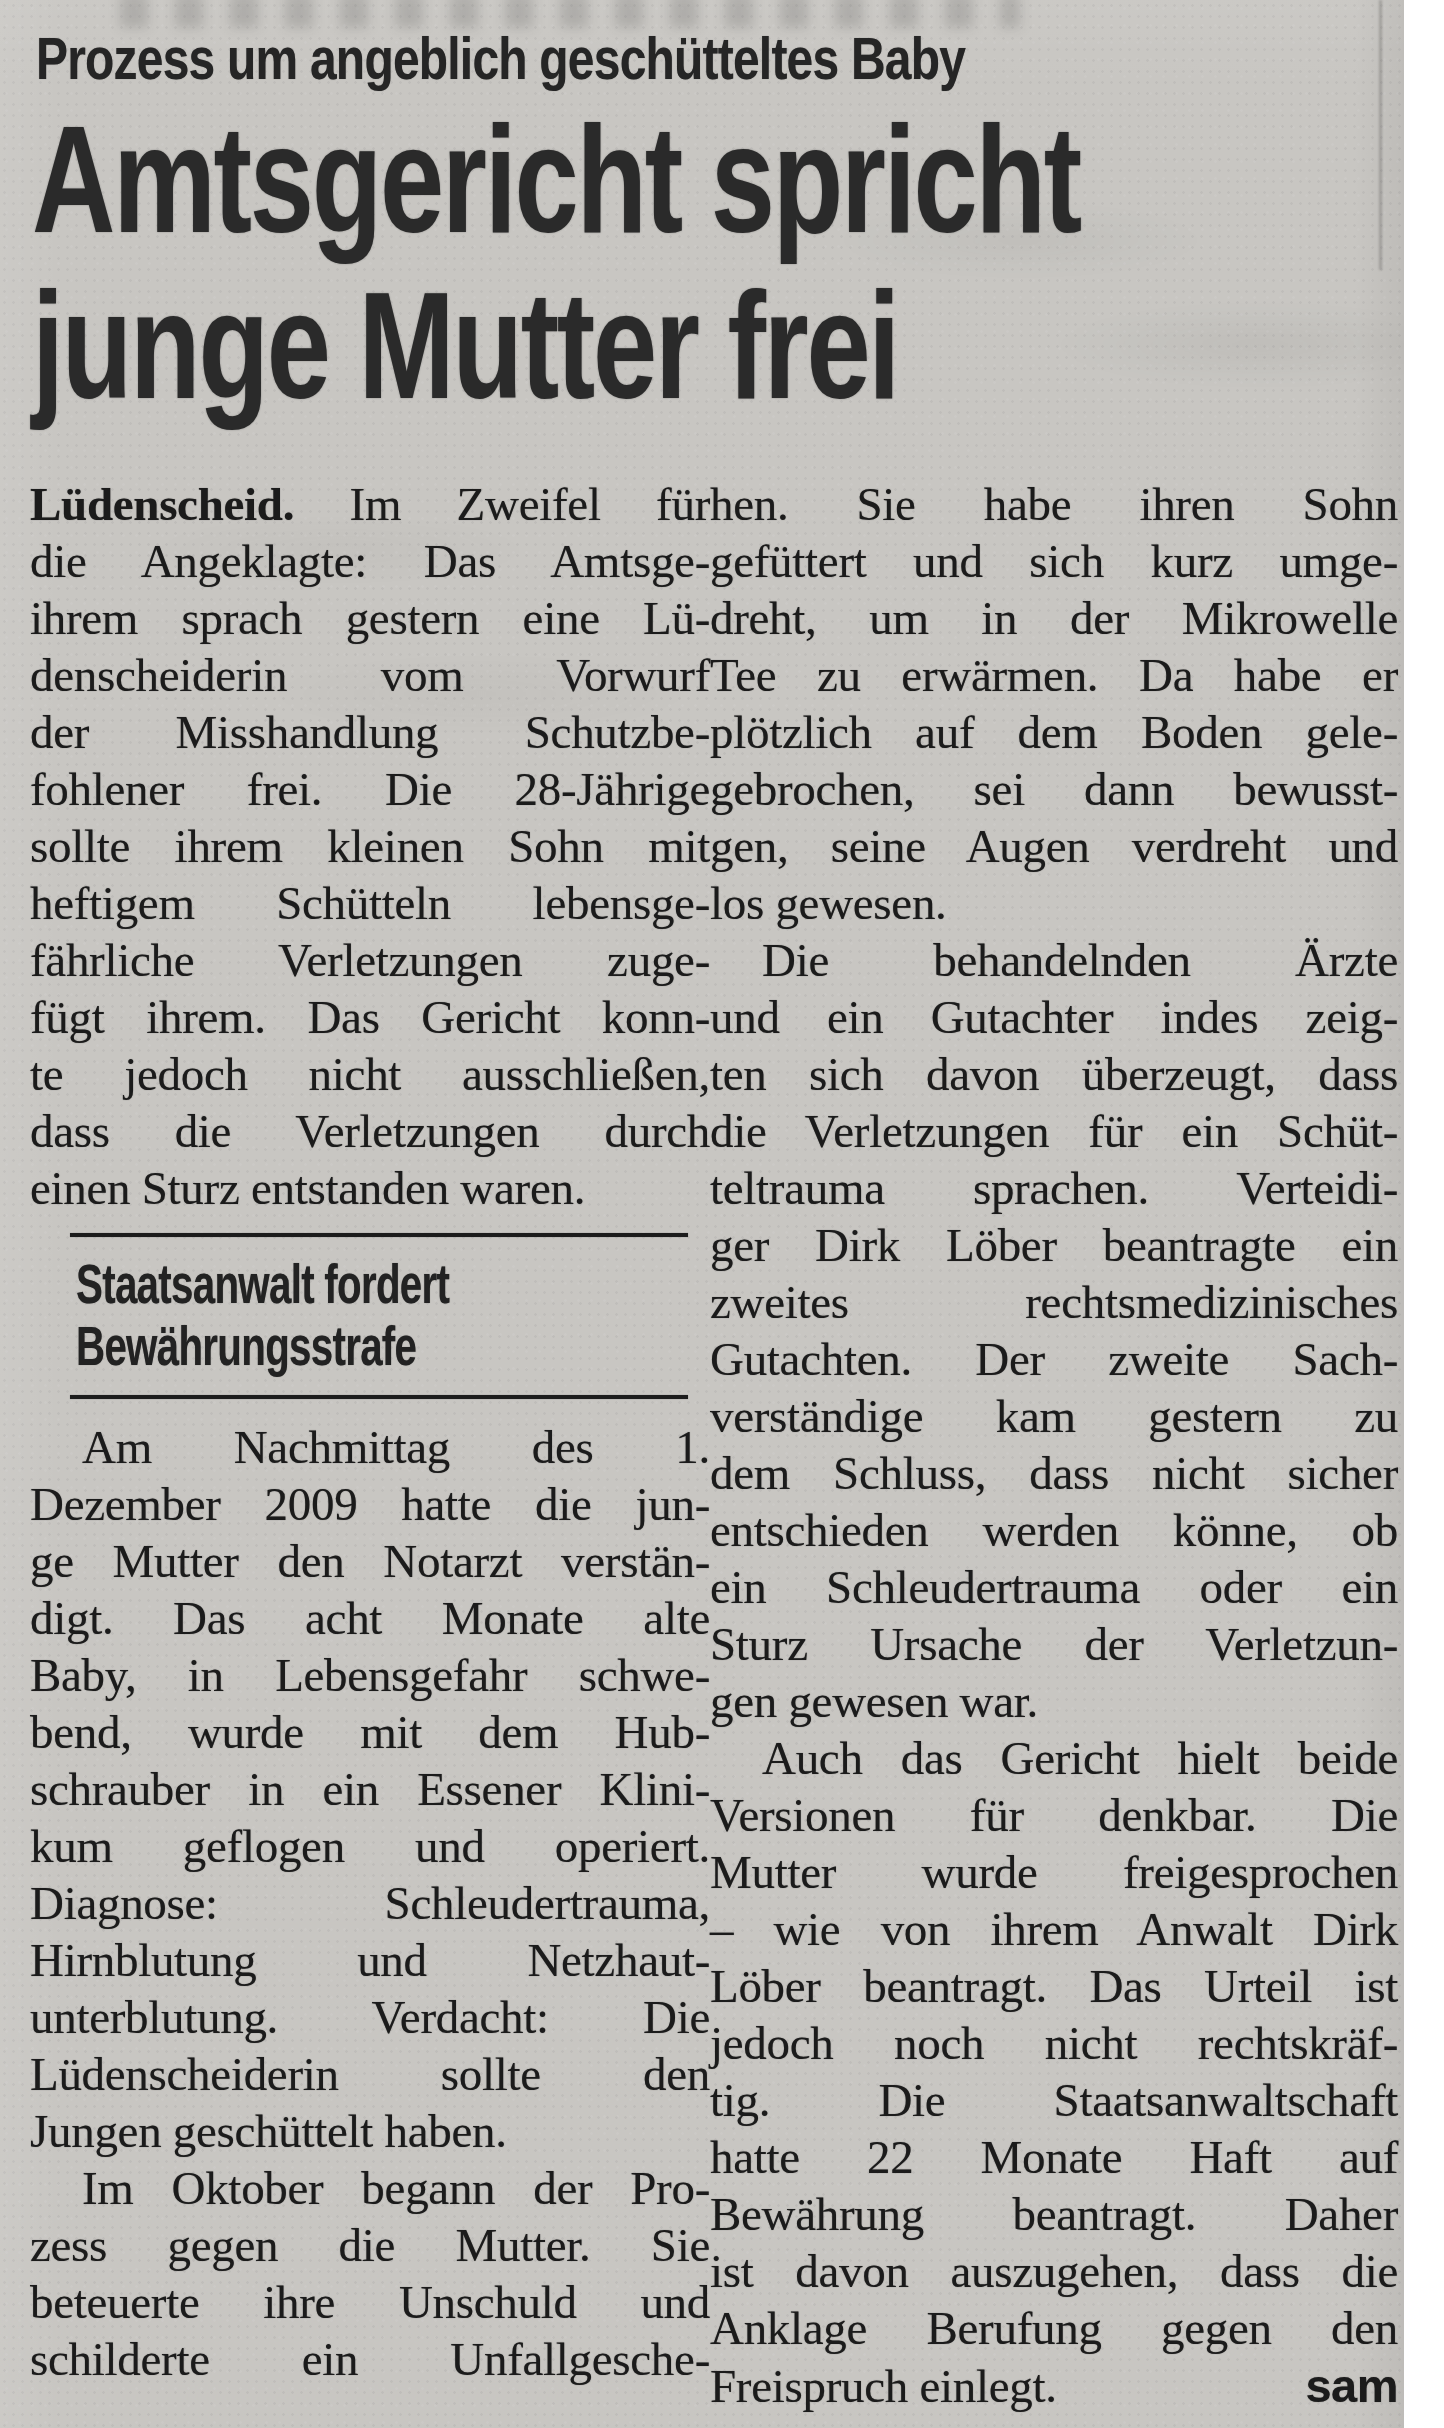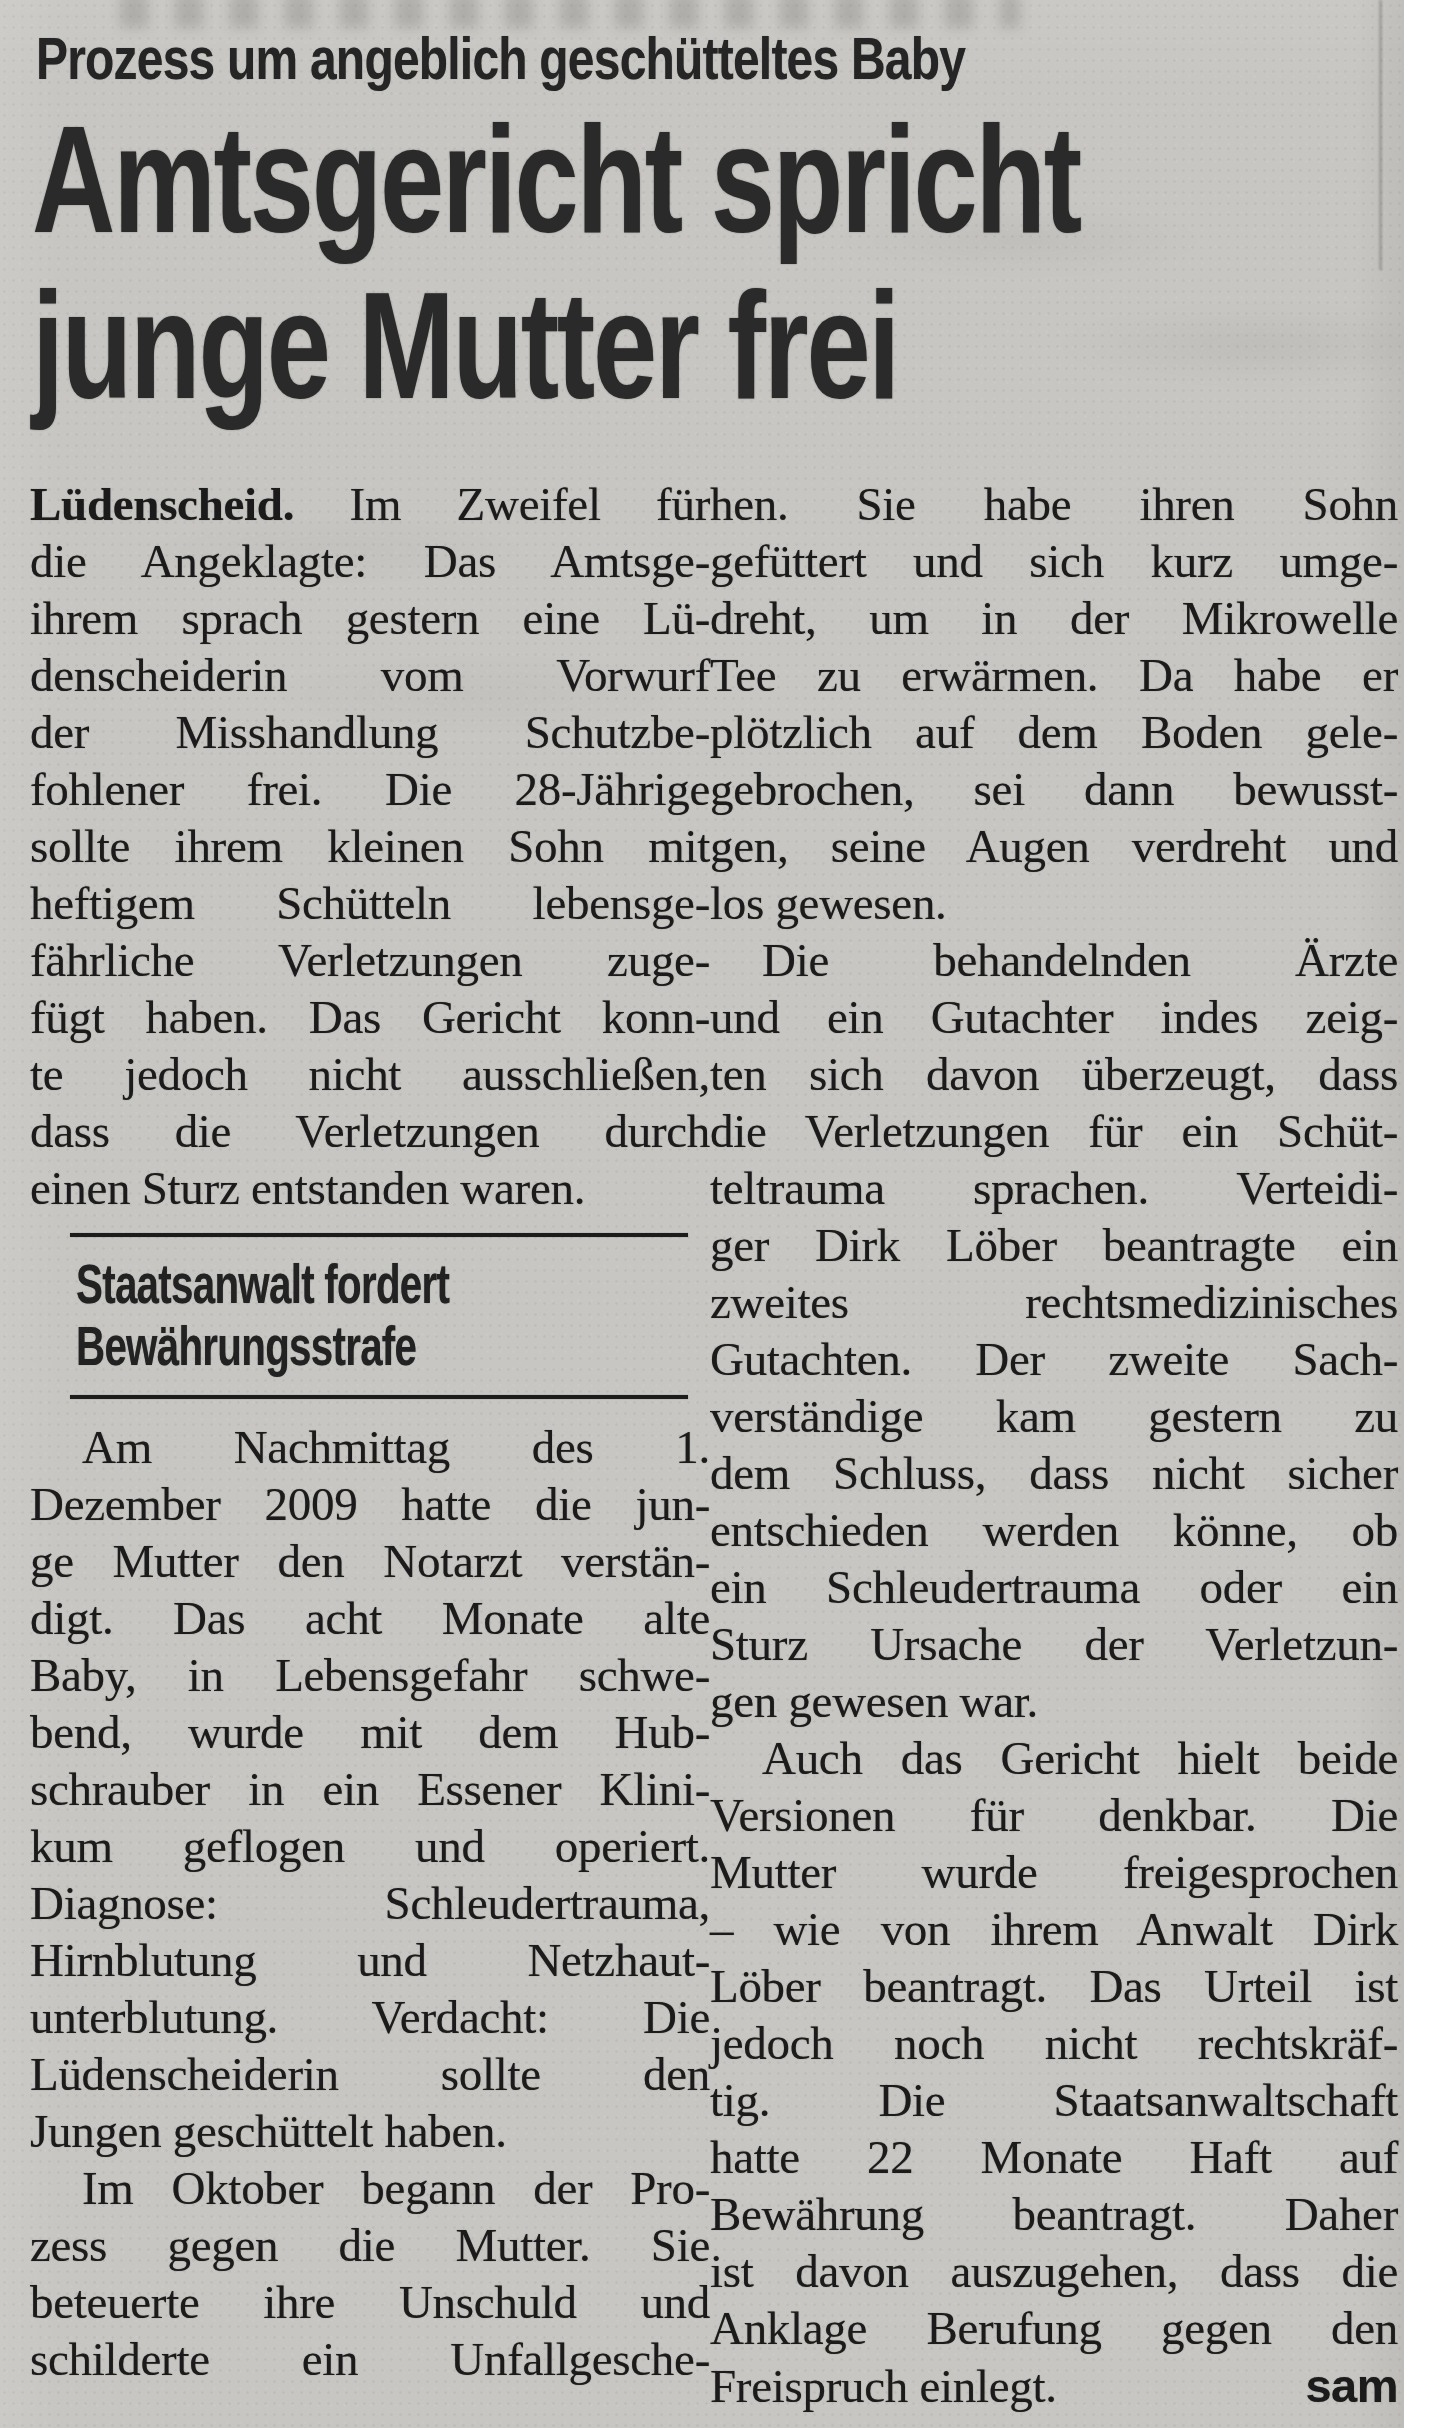--- a/index.html
+++ b/index.html
@@ -134,7 +134,7 @@
             <div class="line">sollte ihrem kleinen Sohn mit</div>
             <div class="line">heftigem Schütteln lebensge-</div>
             <div class="line">fährliche Verletzungen zuge-</div>
-            <div class="line">fügt haben. Das Gericht konn-</div>
+            <div class="line">fügt ihrem. Das Gericht konn-</div>
             <div class="line">te jedoch nicht ausschließen,</div>
             <div class="line">dass die Verletzungen durch</div>
             <div class="line pl">einen Sturz entstanden waren.</div>

